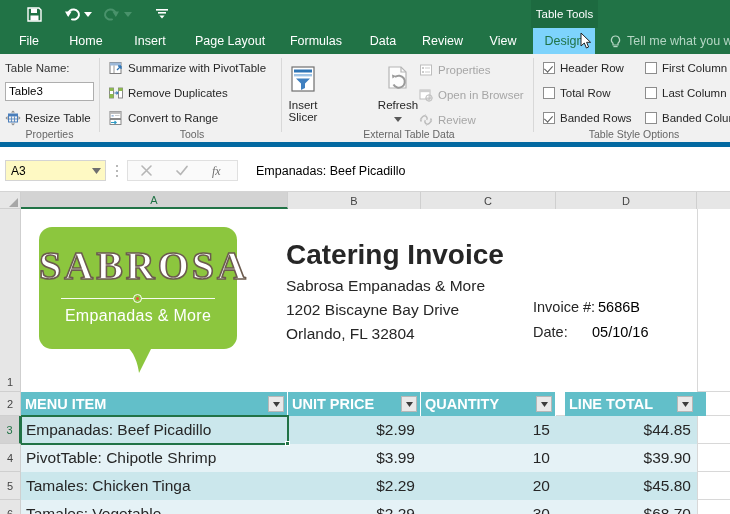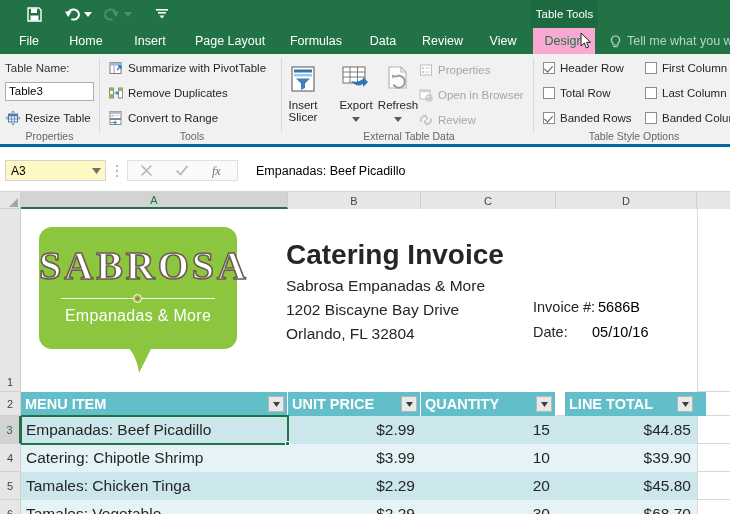--- a/index.html
+++ b/index.html
@@ -46,7 +46,7 @@
     white-space: nowrap; padding: 0 9px;
   }
   .tab.active {
-    background: #f9a8d4;
+    background: #7dd3fc;
     color: #217346;
   }
   .tellme {

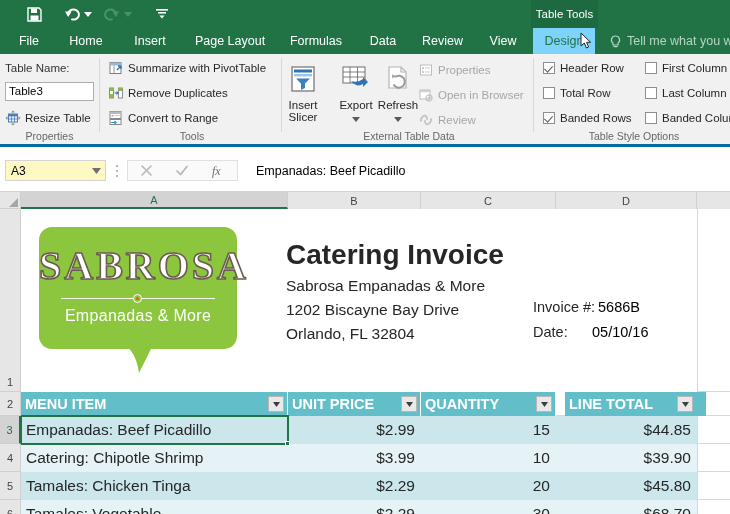--- a/index.html
+++ b/index.html
@@ -63,7 +63,7 @@
   .ribbon {
     position: absolute; left: 0; top: 54px; width: 730px; height: 93px;
     background: #f1f1f1;
-    border-bottom: 3px solid #0369a1;
+    border-bottom: 5px solid #0369a1;
   }
   .grp-caption {
     position: absolute; bottom: 2px;

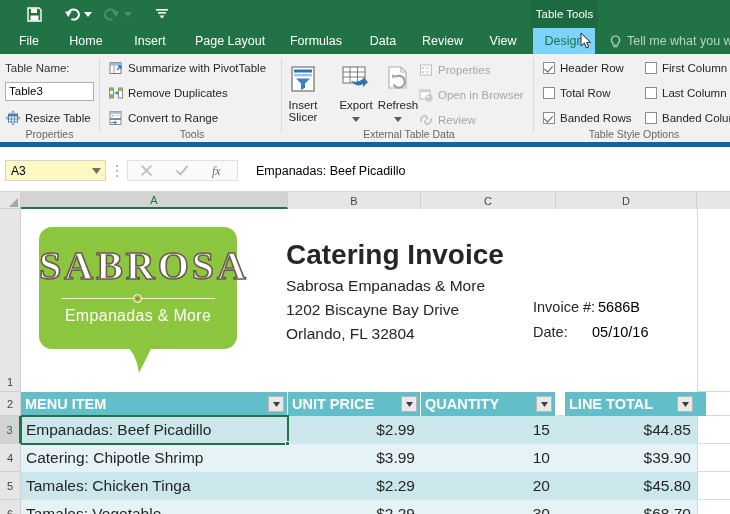--- a/index.html
+++ b/index.html
@@ -424,24 +424,6 @@
       <span class="glyph" style="margin:0;">Slicer</span>
     </div>
 
-    <div class="bigbtn" style="left:334px;top:10px;width:44px;">
-      <span class="glyph">
-        <svg width="32" height="30" viewBox="0 0 32 30">
-          <rect x="3" y="3" width="22" height="16" fill="#fff" stroke="#6f6f6f" stroke-width="1"></rect>
-          <line x1="3" y1="8" x2="25" y2="8" stroke="#6f6f6f" stroke-width="0.9"></line>
-          <line x1="3" y1="13" x2="25" y2="13" stroke="#6f6f6f" stroke-width="0.9"></line>
-          <line x1="10" y1="3" x2="10" y2="19" stroke="#6f6f6f" stroke-width="0.9"></line>
-          <line x1="17.5" y1="3" x2="17.5" y2="19" stroke="#6f6f6f" stroke-width="0.9"></line>
-          <path d="M11 17 q7 2 12 -2 l0 -2 l5 5 l-5 5 l0 -3 q-6 4 -12 -3z" fill="#2e75b6"></path>
-        </svg>
-      </span>
-      <span>Export</span>
-      <span class="glyph" style="margin-top:1px;">
-        <svg width="8" height="5" viewBox="0 0 8 5">
-            <path d="M0 0h8L4 5z" fill="#5a5a5a"></path>
-          </svg>
-      </span>
-    </div>
 
     <div class="bigbtn" style="left:376px;top:10px;width:44px;">
       <span class="glyph">

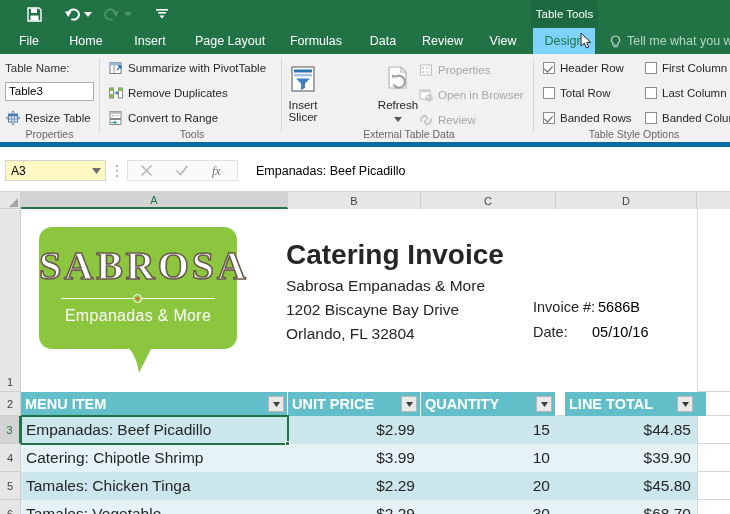--- a/index.html
+++ b/index.html
@@ -627,7 +627,7 @@
       <div class="tbl-cell num band-a" style="left:400px;top:207px;width:135px;">15</div>
       <div class="tbl-cell num band-a" style="left:535px;top:207px;width:141px;">$44.85</div>
 
-      <div class="tbl-cell text band-b" style="left:0px;top:235px;width:267px;">Catering: Chipotle Shrimp</div>
+      <div class="tbl-cell text band-b" style="left:0px;top:235px;width:267px;">PivotTable: Chipotle Shrimp</div>
       <div class="tbl-cell num band-b" style="left:267px;top:235px;width:133px;">$3.99</div>
       <div class="tbl-cell num band-b" style="left:400px;top:235px;width:135px;">10</div>
       <div class="tbl-cell num band-b" style="left:535px;top:235px;width:141px;">$39.90</div>

